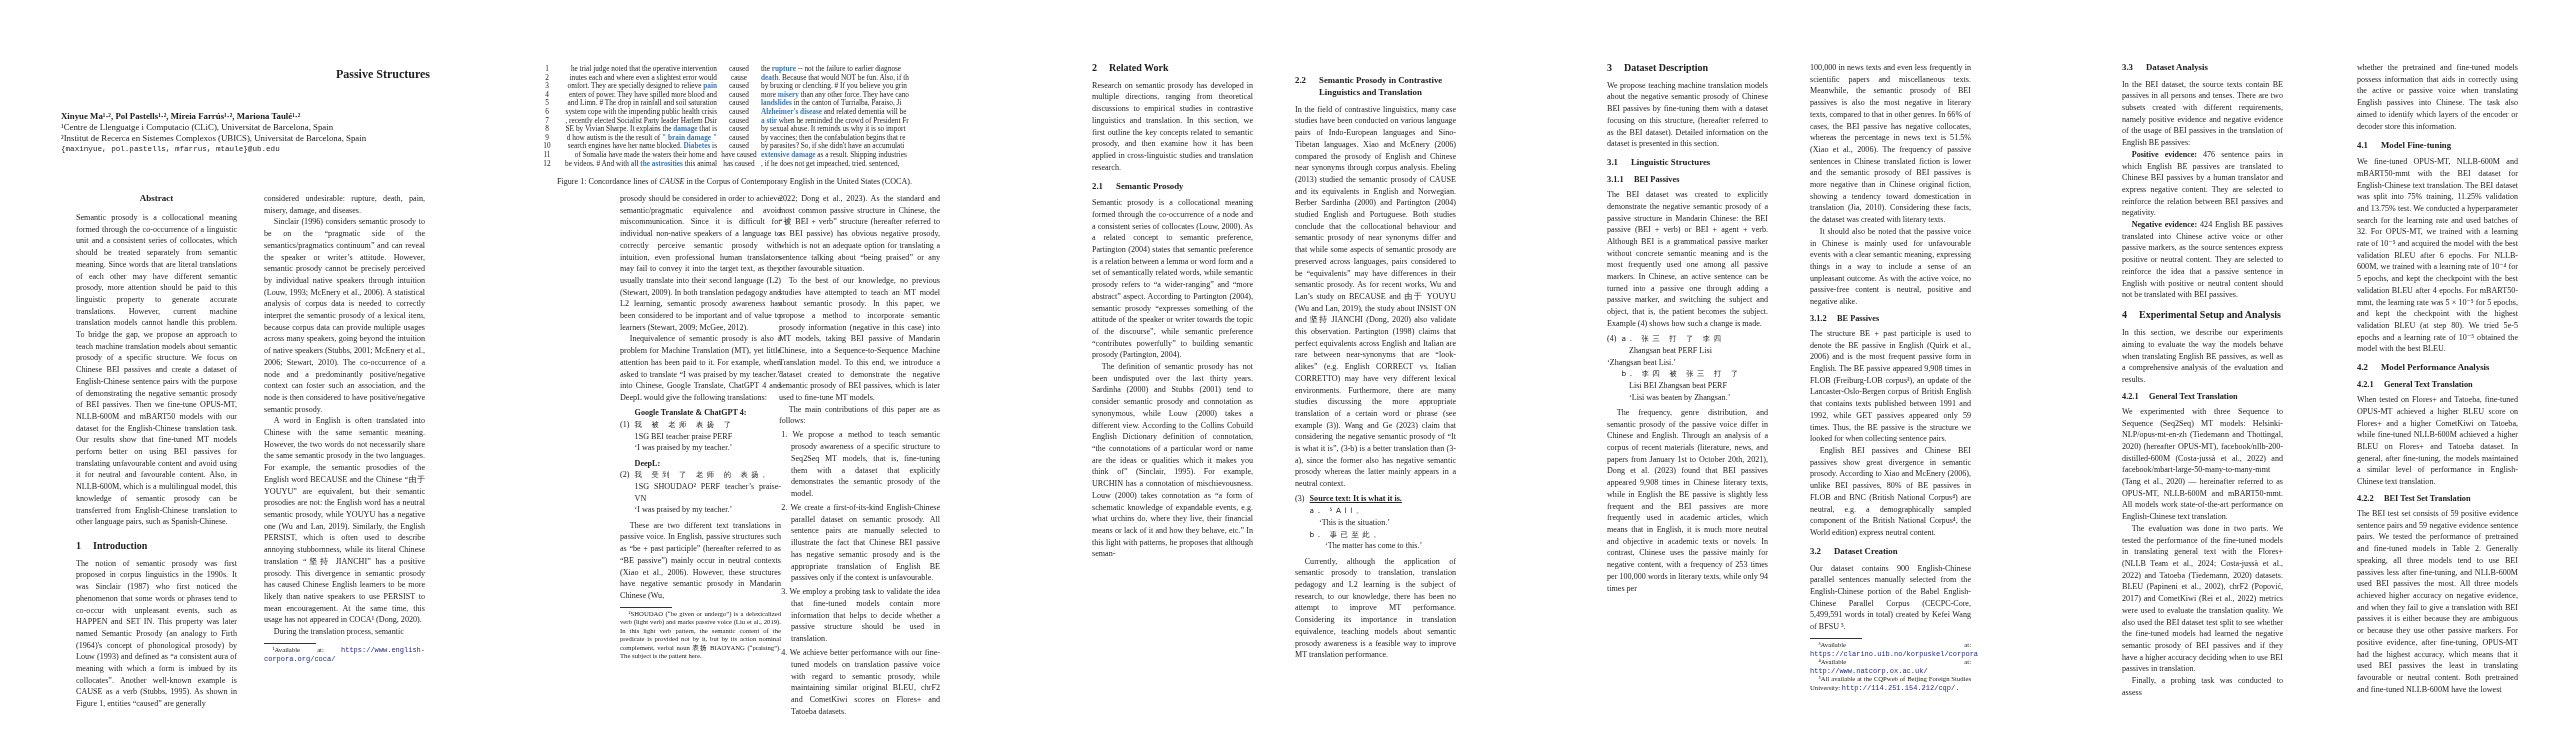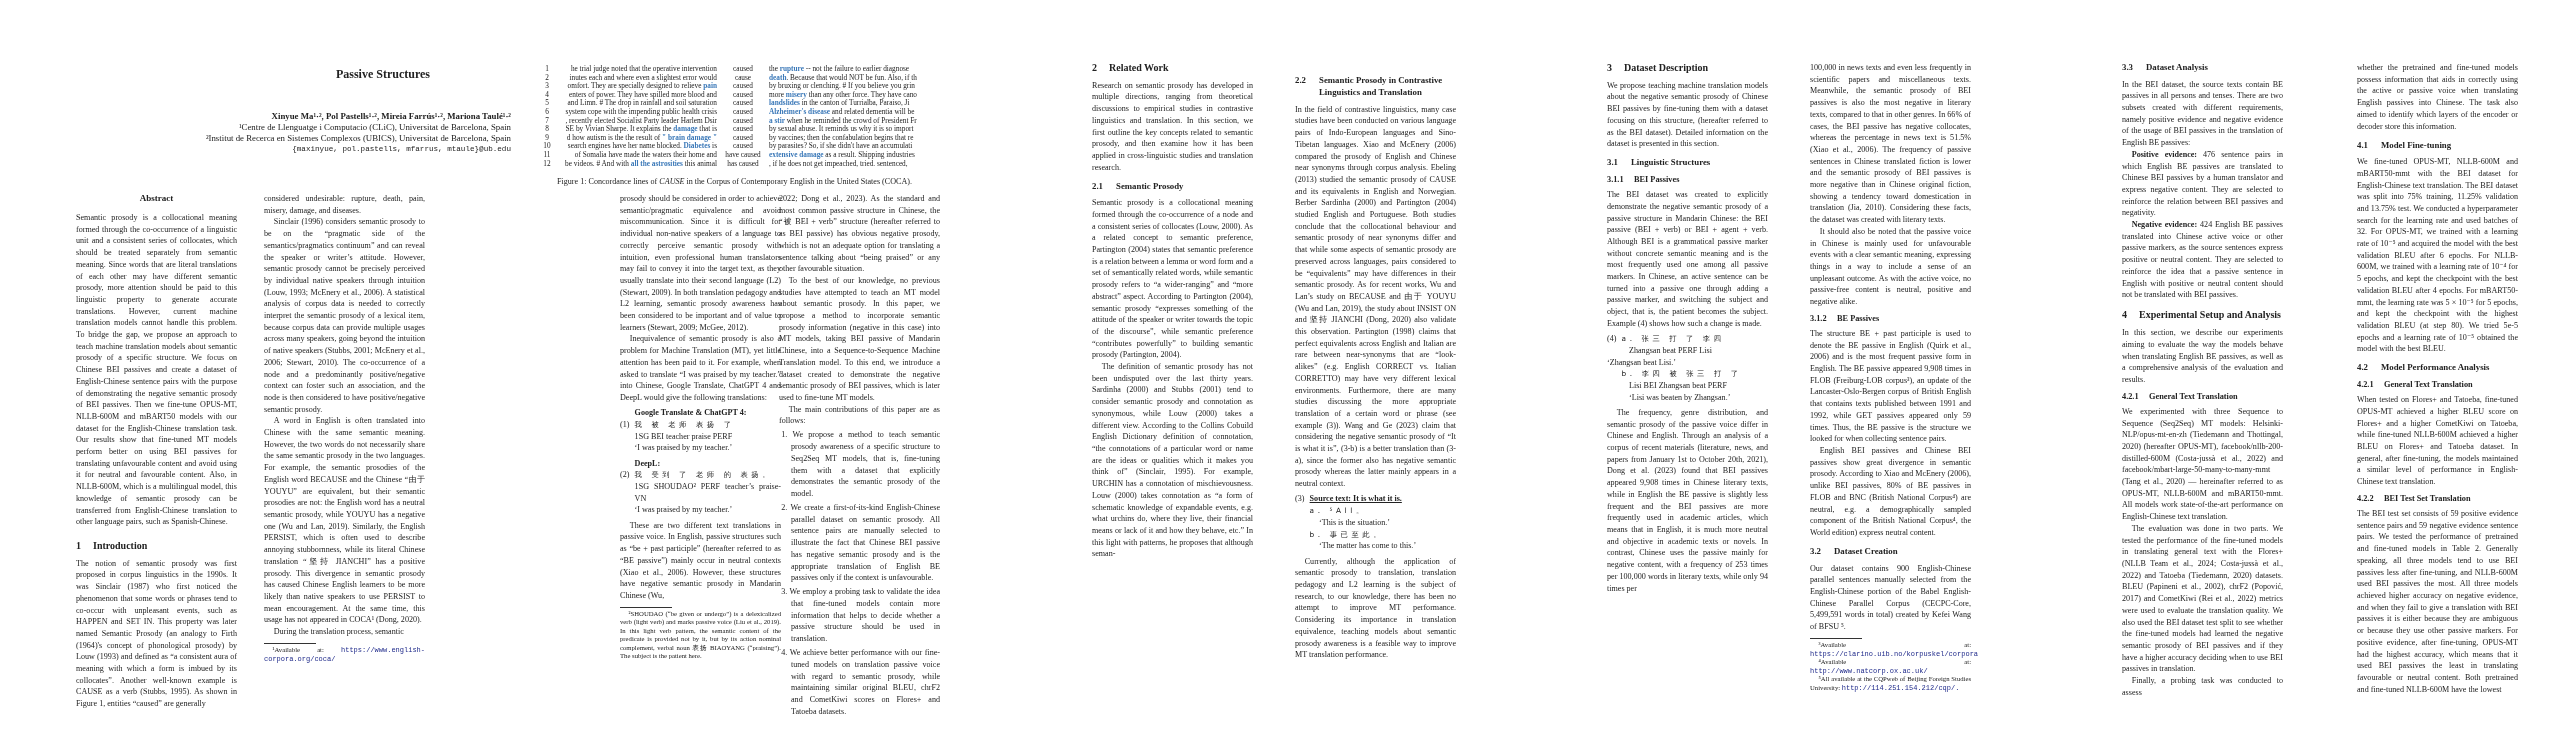--- a/index.html
+++ b/index.html
@@ -20,7 +20,7 @@
   .fig .row{display:flex;white-space:nowrap;}
   .fig .n{width:24px;text-align:center;}
   .fig .l{width:158px;text-align:right;overflow:hidden;}
-  .fig .k{width:52px;text-align:center;}
+  .fig .k{width:44px;text-align:center;}
   .fig .r{width:158px;text-align:left;overflow:hidden;}
   .hl{color:#3a78b8;font-weight:bold;}
   .caption{position:absolute;font-size:8.1px;text-align:center;}

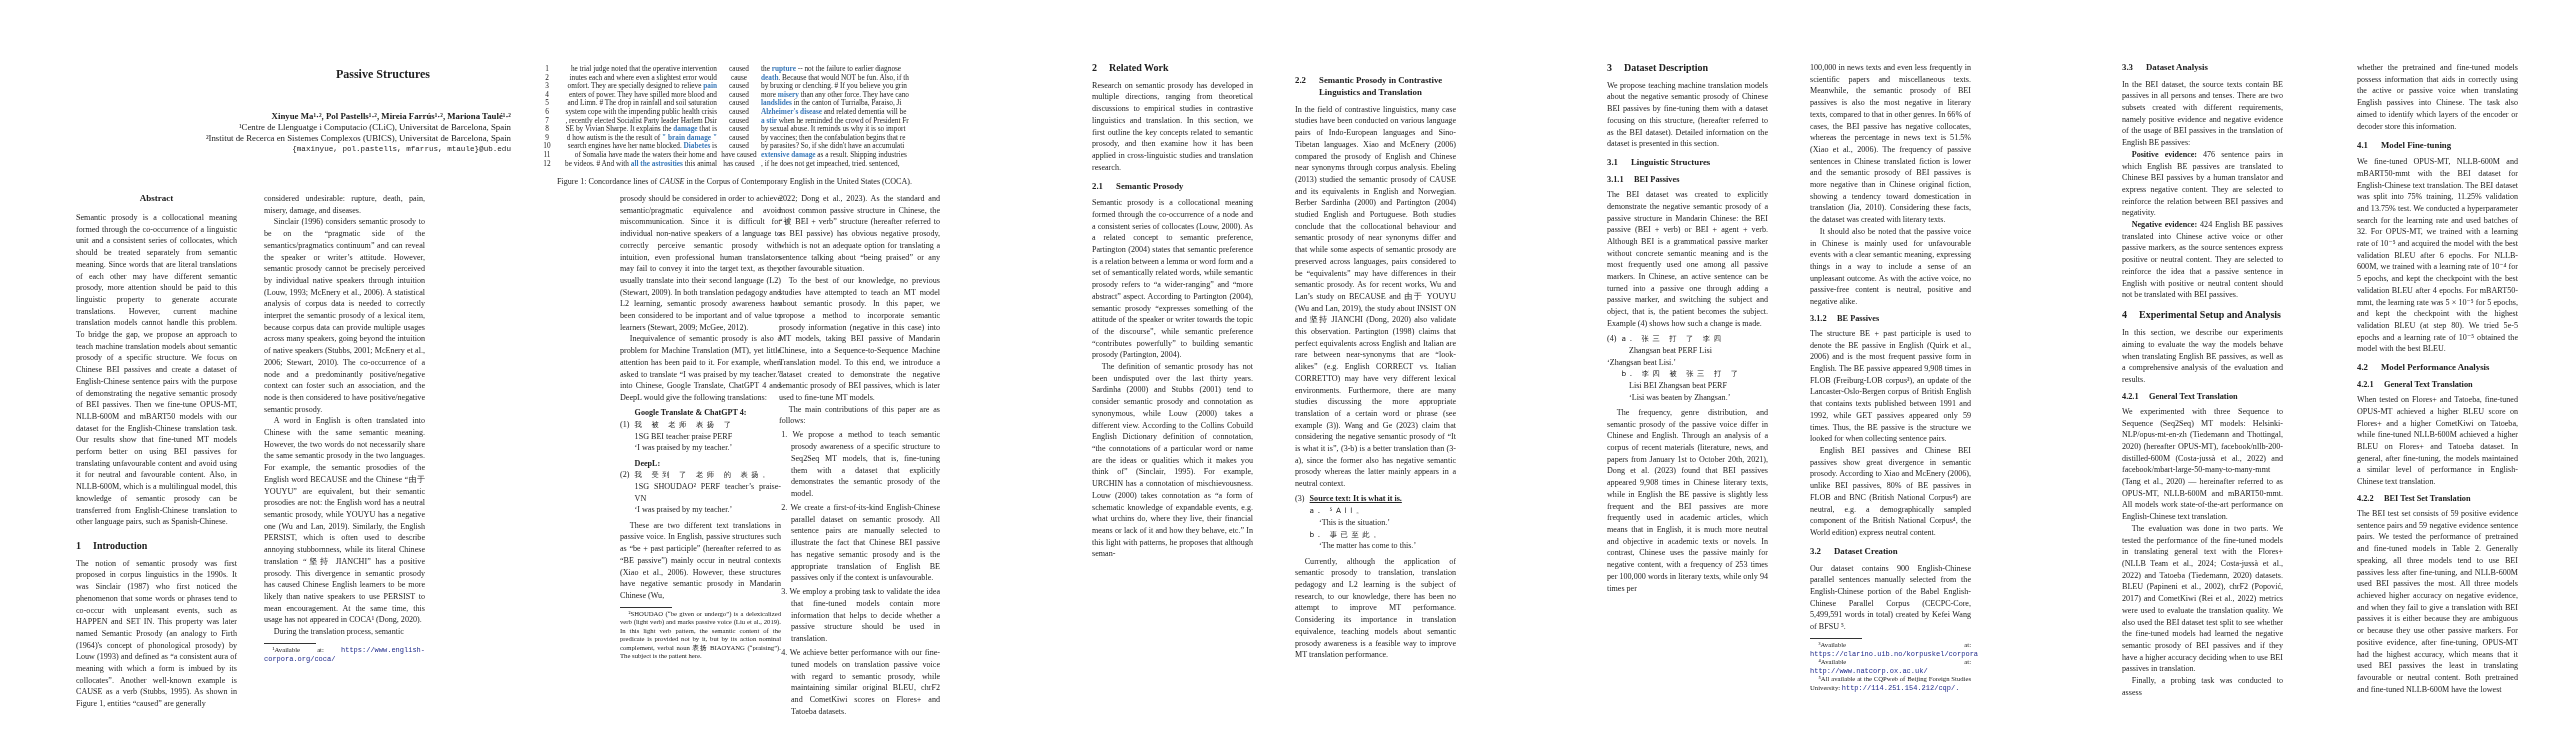--- a/index.html
+++ b/index.html
@@ -14,7 +14,7 @@
   .h2 .num{display:inline-block;width:24px;}
   .h3{font-weight:bold;font-size:8.3px;margin:4.9px 0 3.6px 0;}
   .title{font-weight:bold;font-size:12px;line-height:14px;text-align:center;}
-  .authors{text-align:right;font-size:8.8px;line-height:11px;}
+  .authors{text-align:left;font-size:8.8px;line-height:11px;}
   .mono{font-family:"Liberation Mono","DejaVu Sans Mono",monospace;font-size:7px;color:#1f2a8a;}
   .fig{position:absolute;font-size:7.3px;line-height:8.6px;}
   .fig .row{display:flex;white-space:nowrap;}

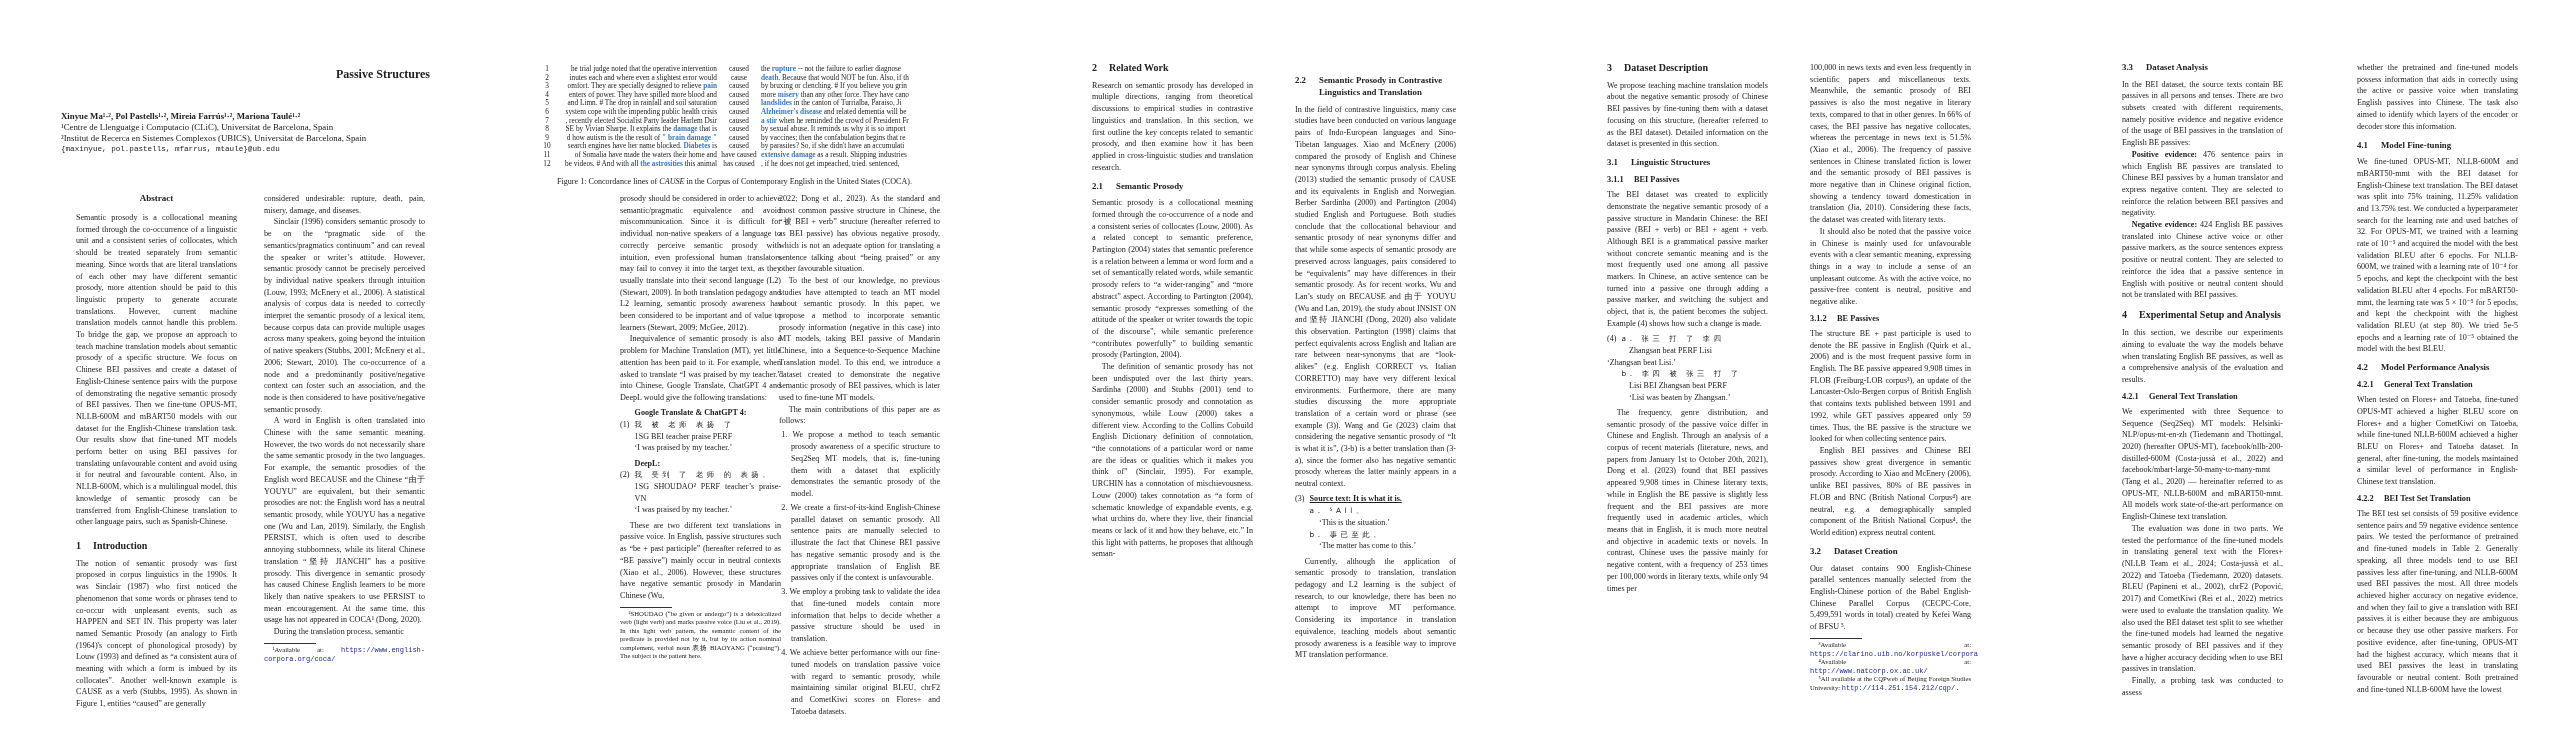--- a/index.html
+++ b/index.html
@@ -201,7 +201,7 @@
     <div style="margin-left:14.6px;" class="zh">a. ⁵All。</div>
     <div style="margin-left:24px;">‘This is the situation.’</div>
     <div style="margin-left:14.6px;" class="zh">b. 事已至此。</div>
-    <div style="margin-left:24px;">‘The matter has come to this.’</div>
+    <div style="margin-left:30px;">‘The matter has come to this.’</div>
   </div>
   <p>Currently, although the application of semantic prosody to translation, translation pedagogy and L2 learning is the subject of research, to our knowledge, there has been no attempt to improve MT performance. Considering its importance in translation equivalence, teaching models about semantic prosody awareness is a feasible way to improve MT translation performance.</p>
 </div>

